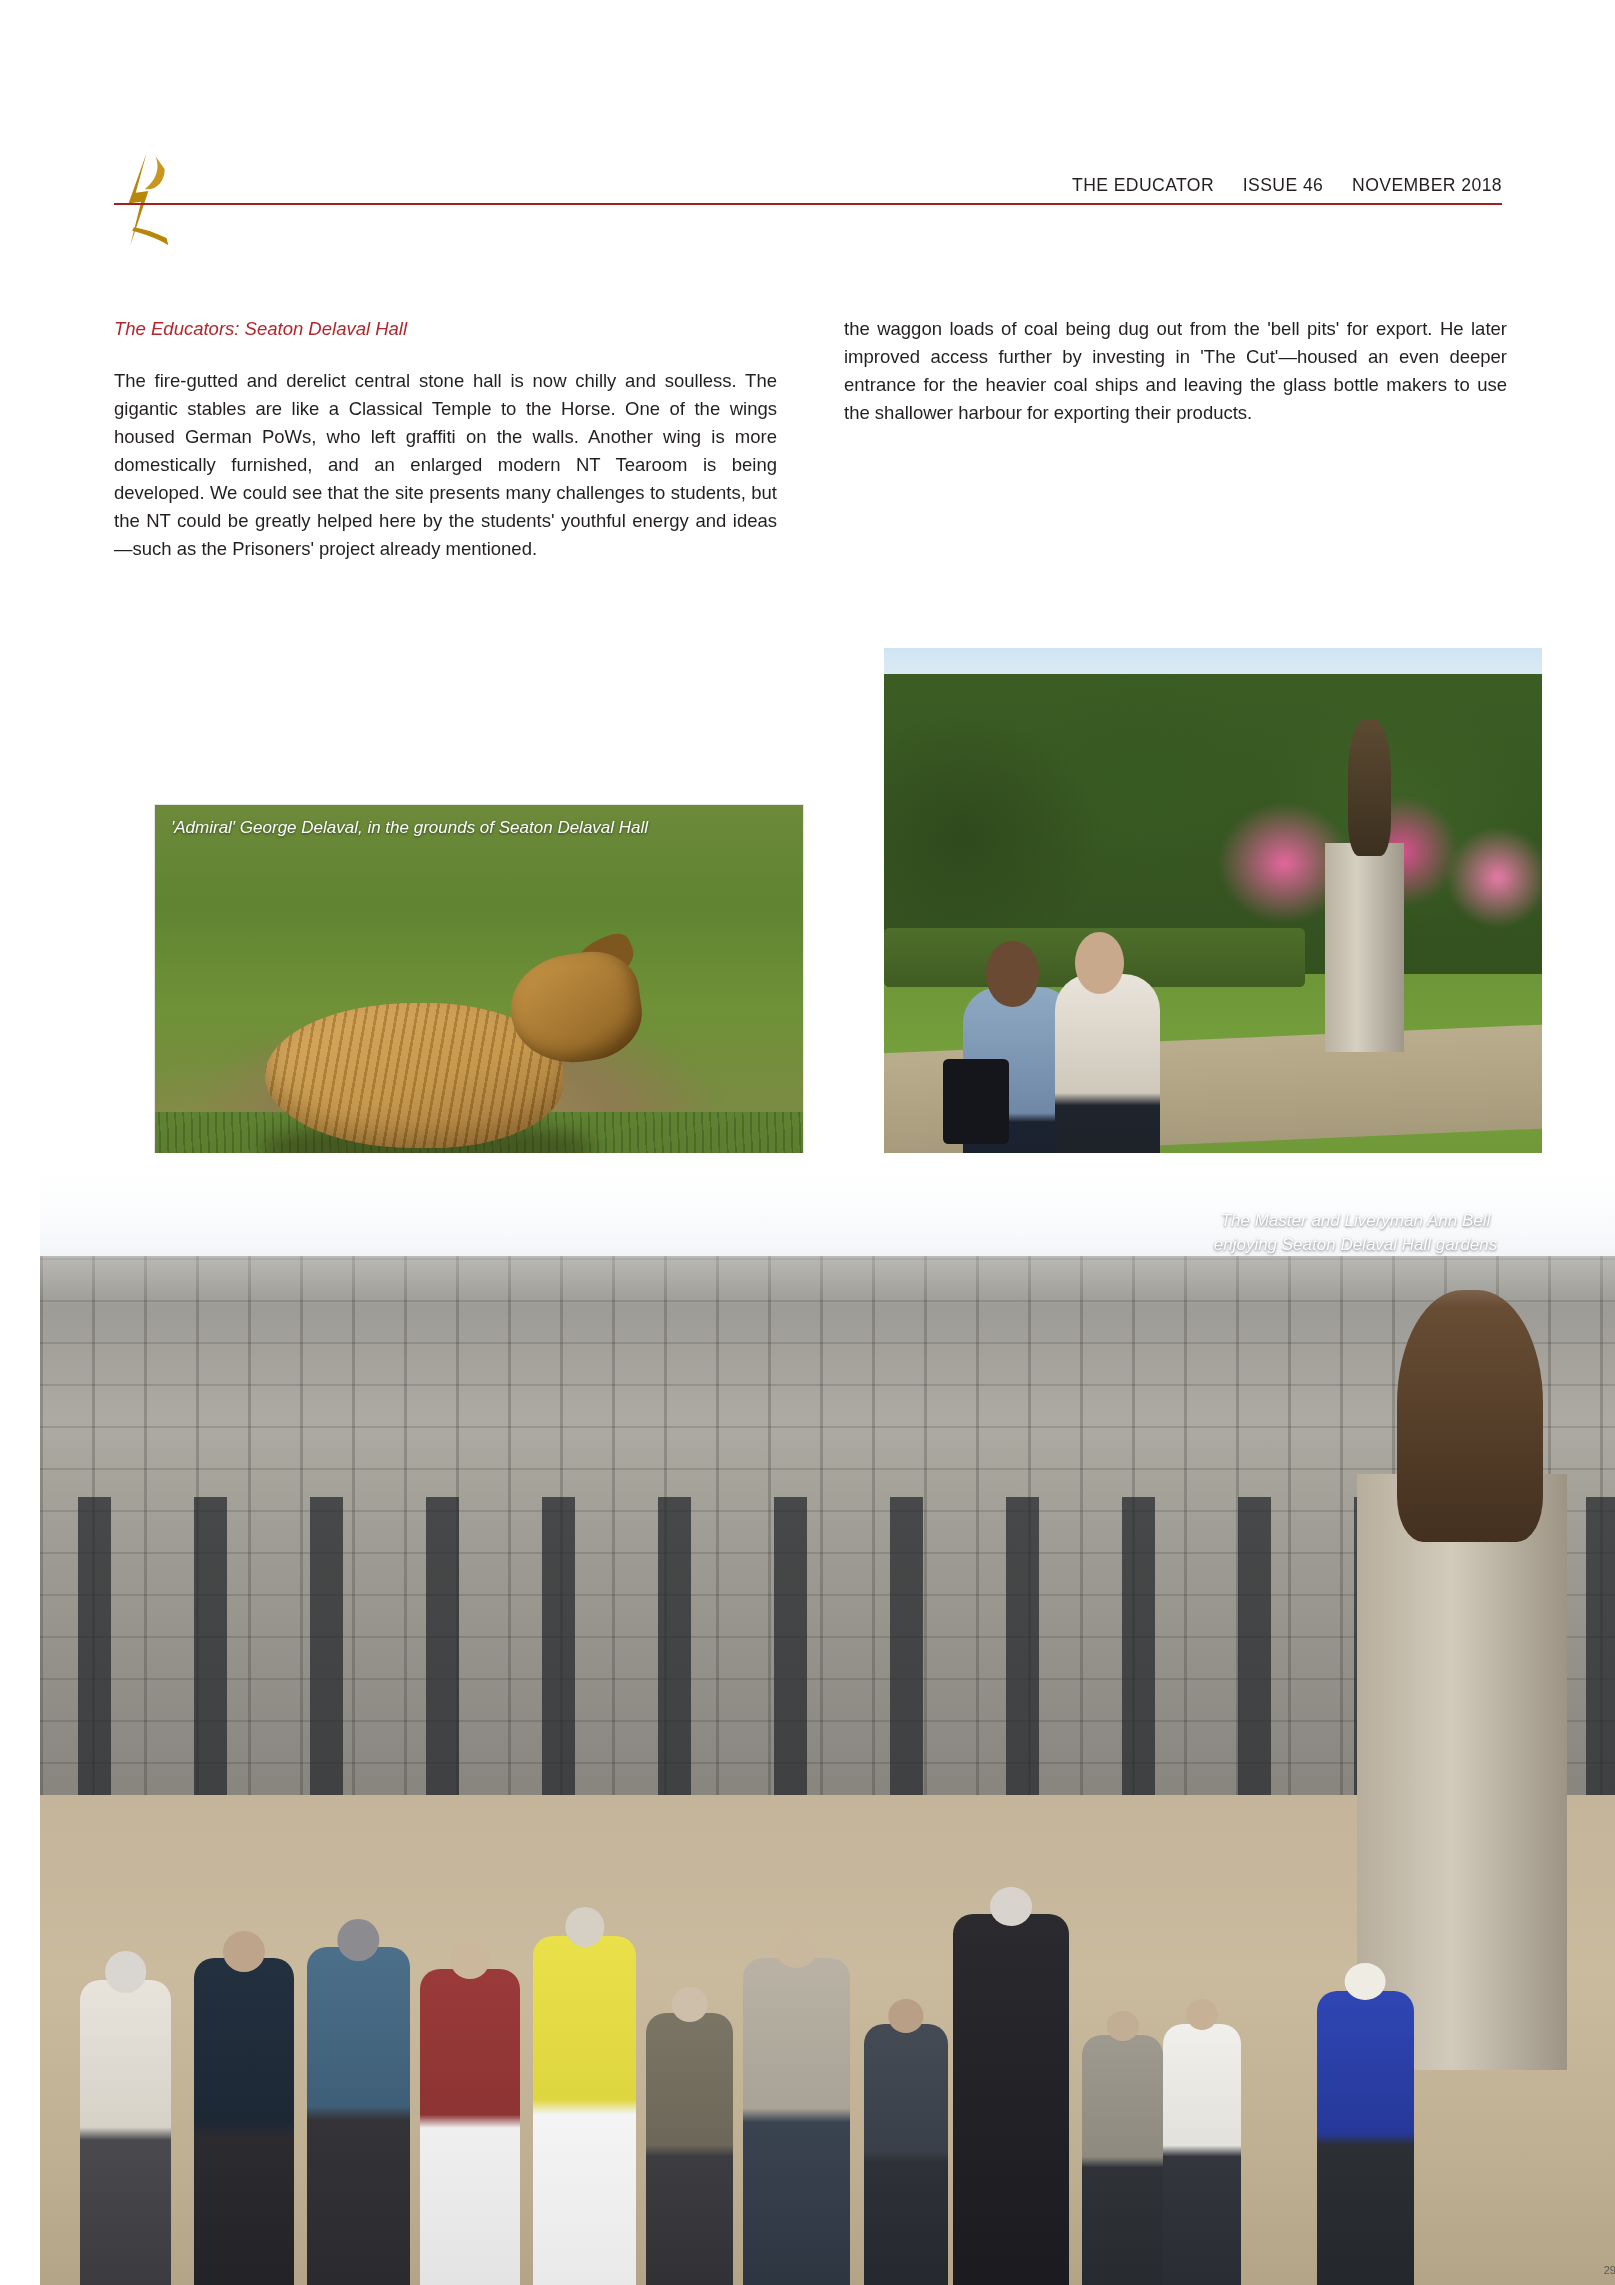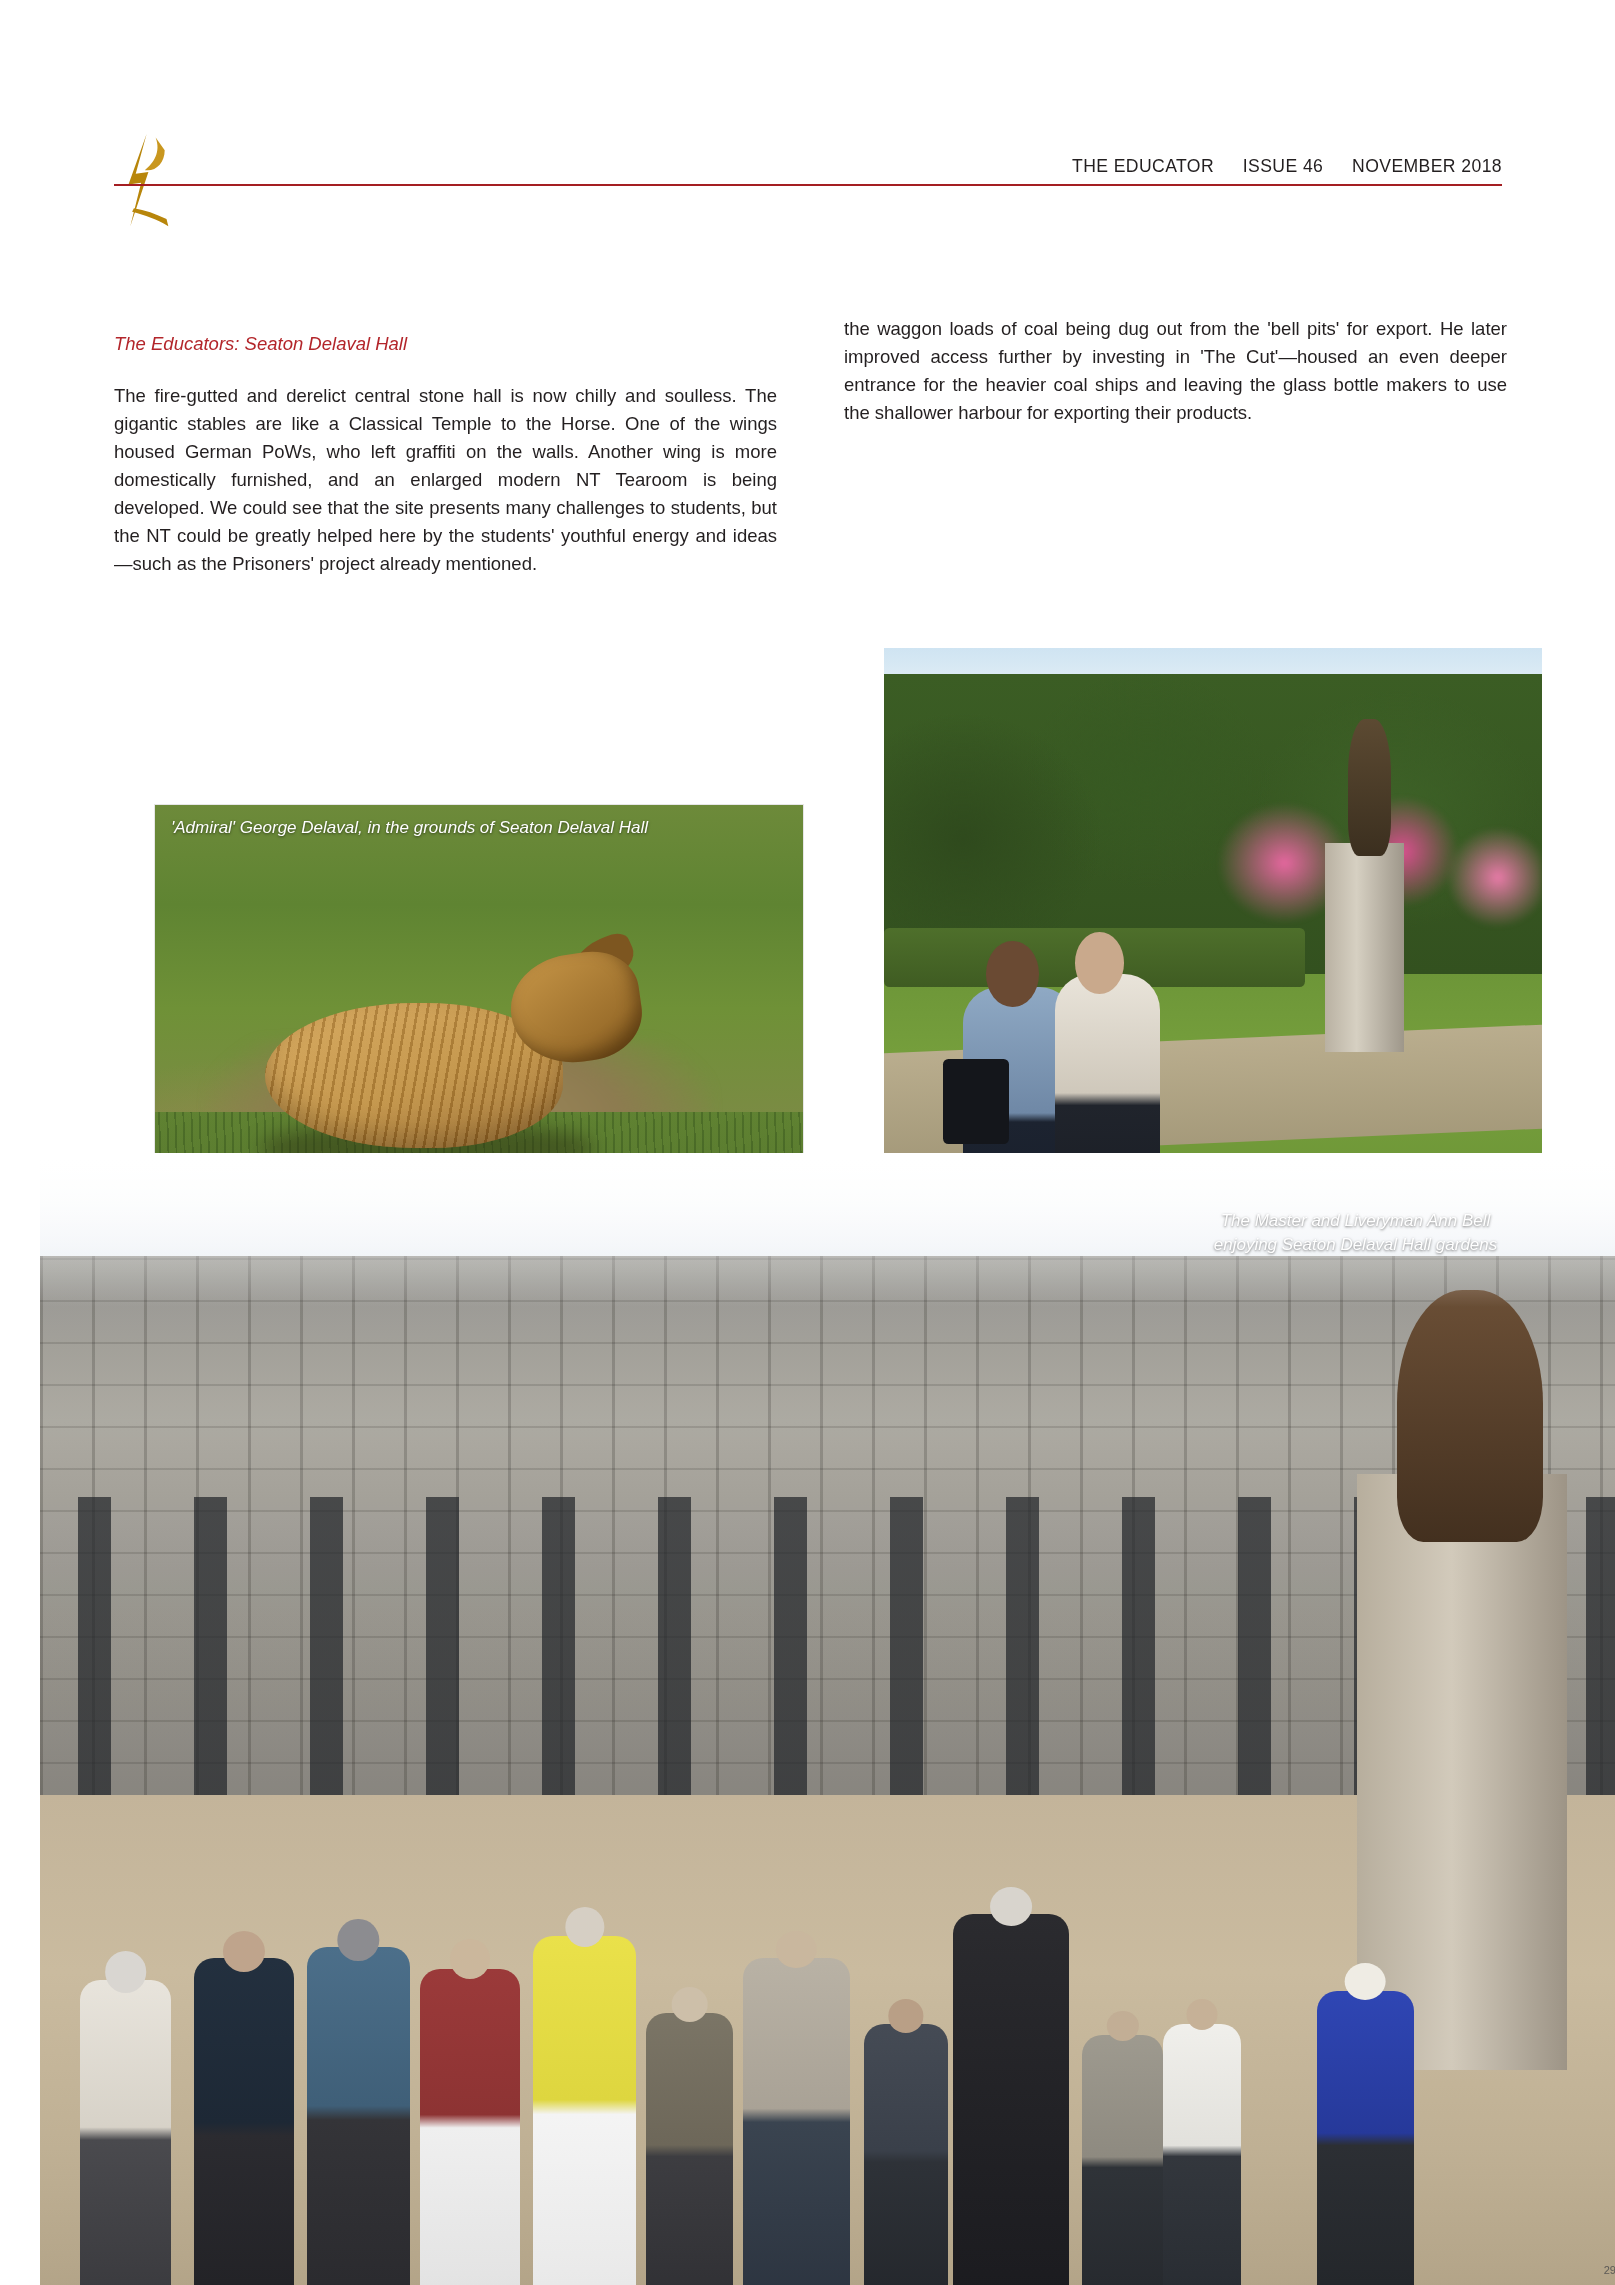--- a/index.html
+++ b/index.html
@@ -18,7 +18,7 @@
   
   .header {
     position: absolute;
-    top: 141px;
+    top: 160px;
     left: 114px;
     width: 1388px;
     height: 100px;

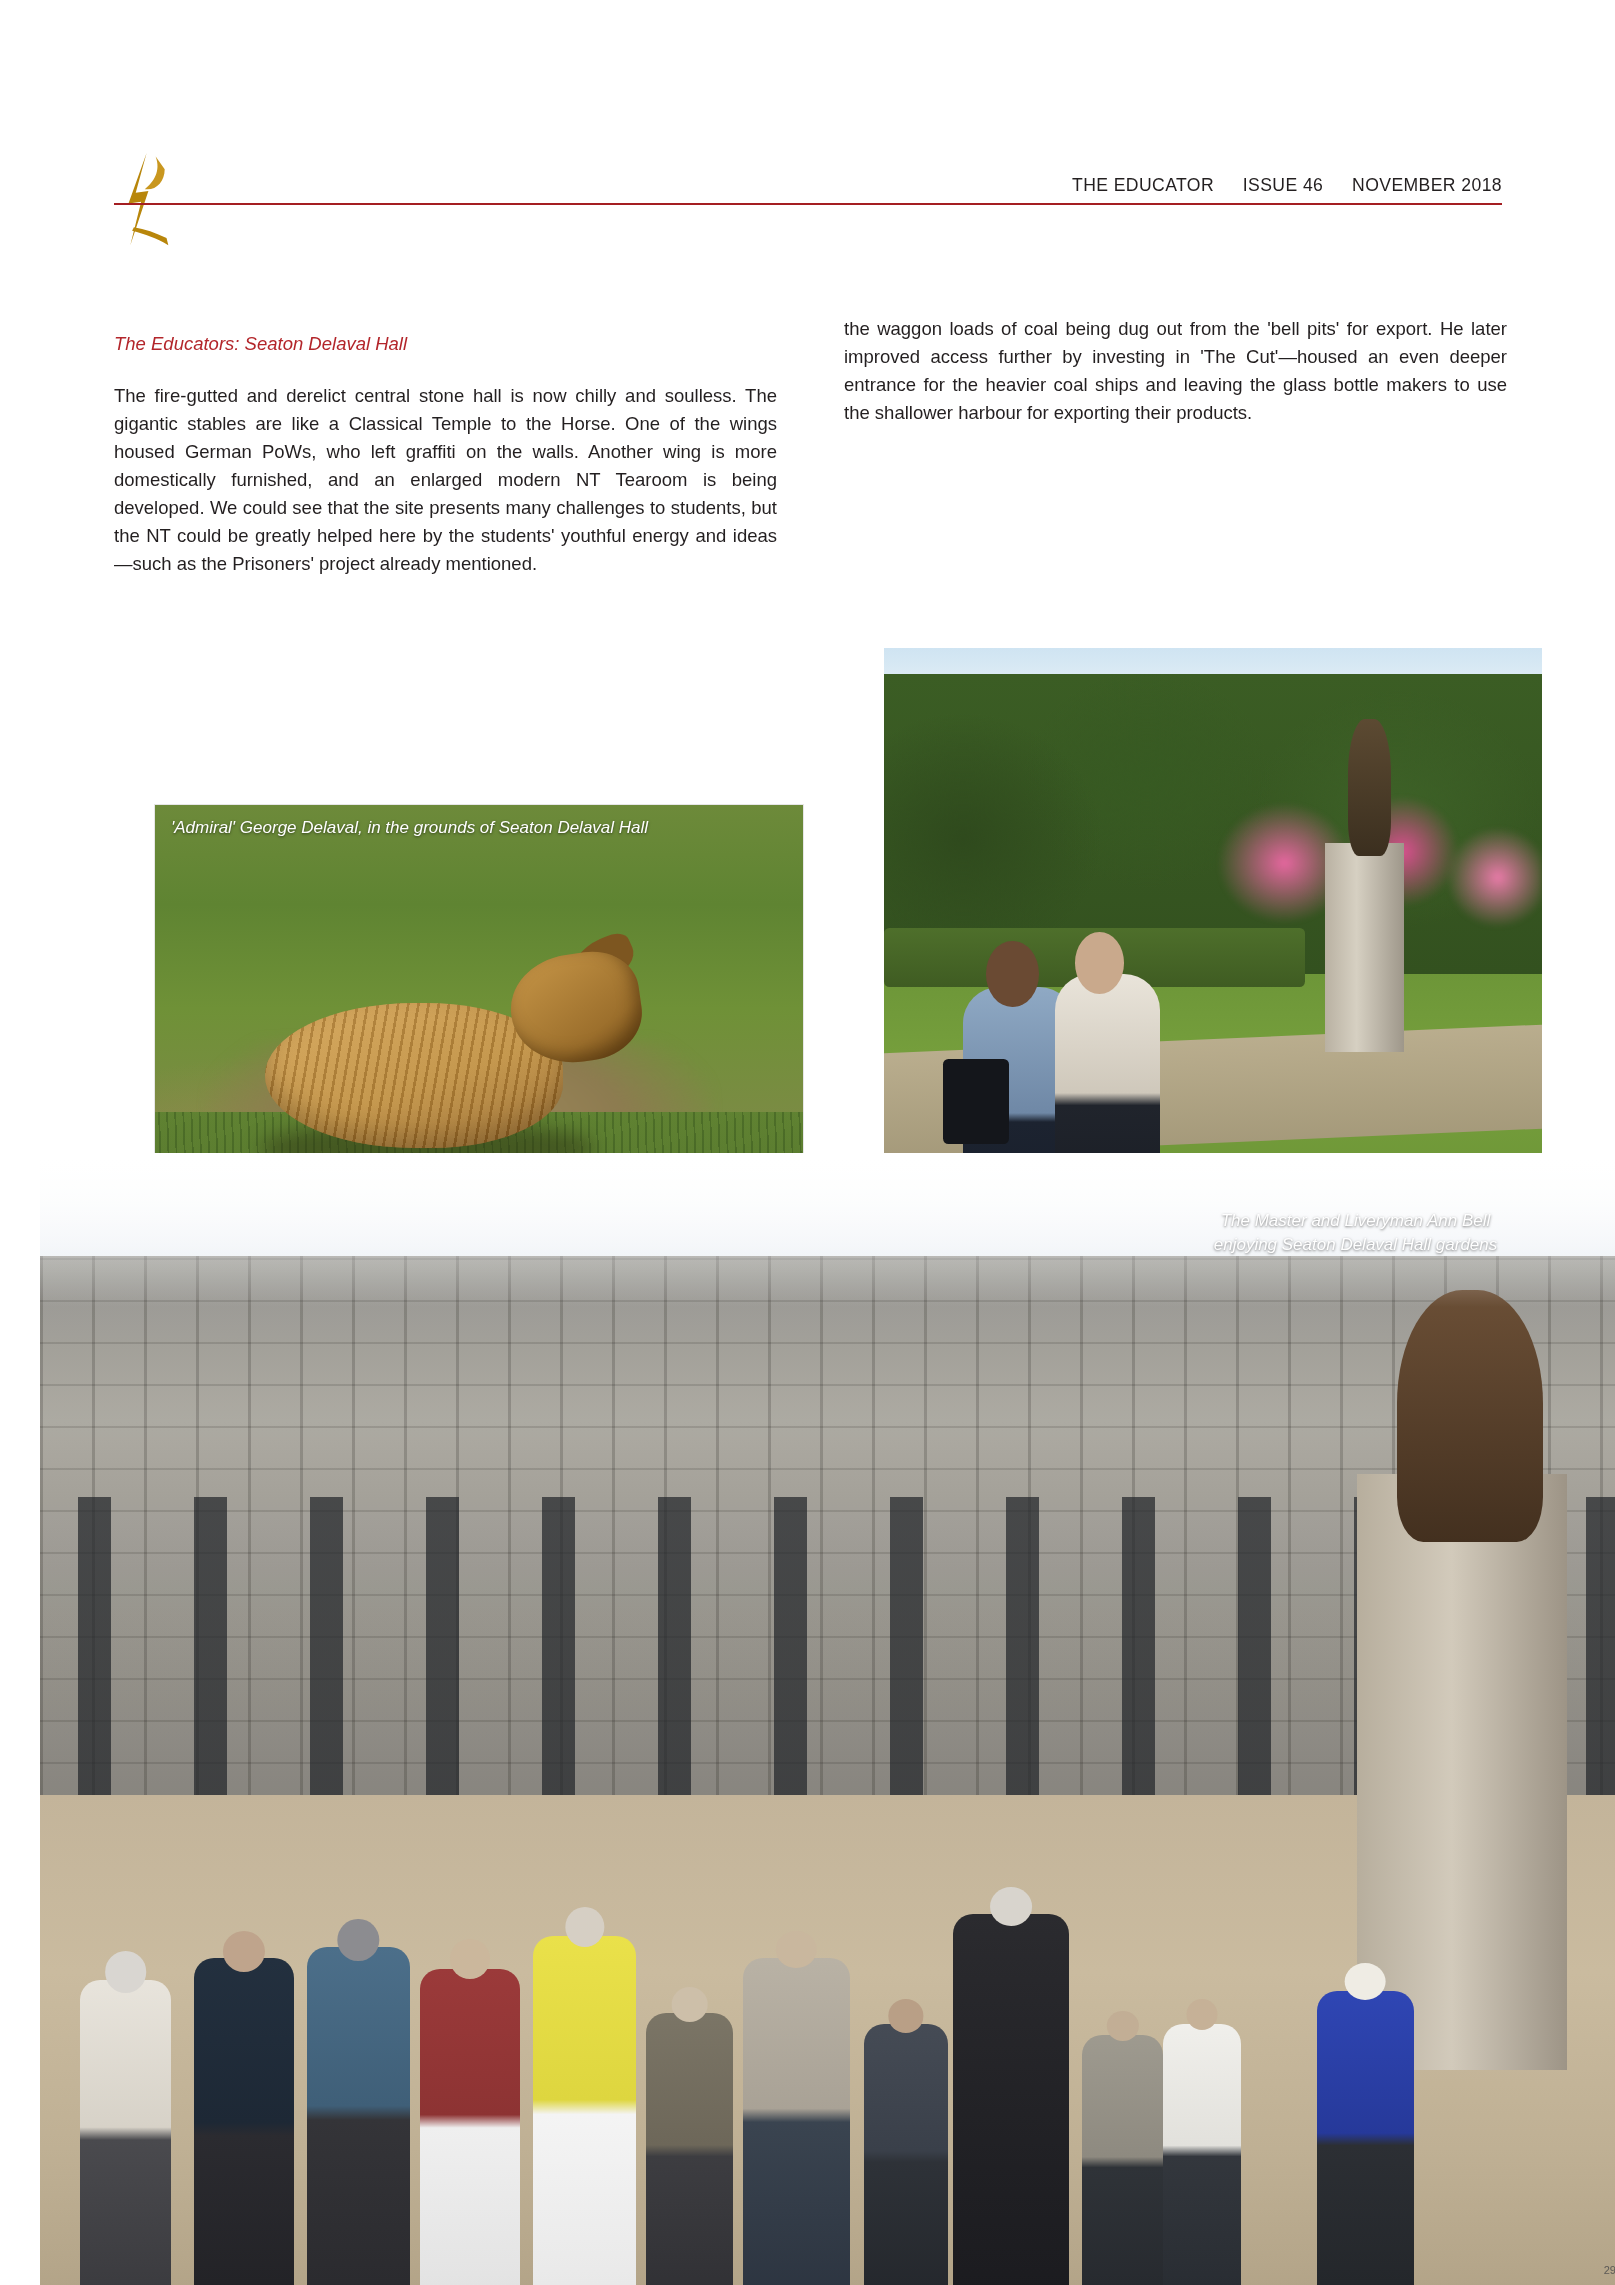--- a/index.html
+++ b/index.html
@@ -59,7 +59,7 @@
     line-height: 1.52;
     text-align: justify;
   }
-  .col-left  { left: 114px;  top: 330px; }
+  .col-left  { left: 114px;  top: 315px; }
   .col-right { left: 844px;  top: 315px; }
 
   .kicker {

